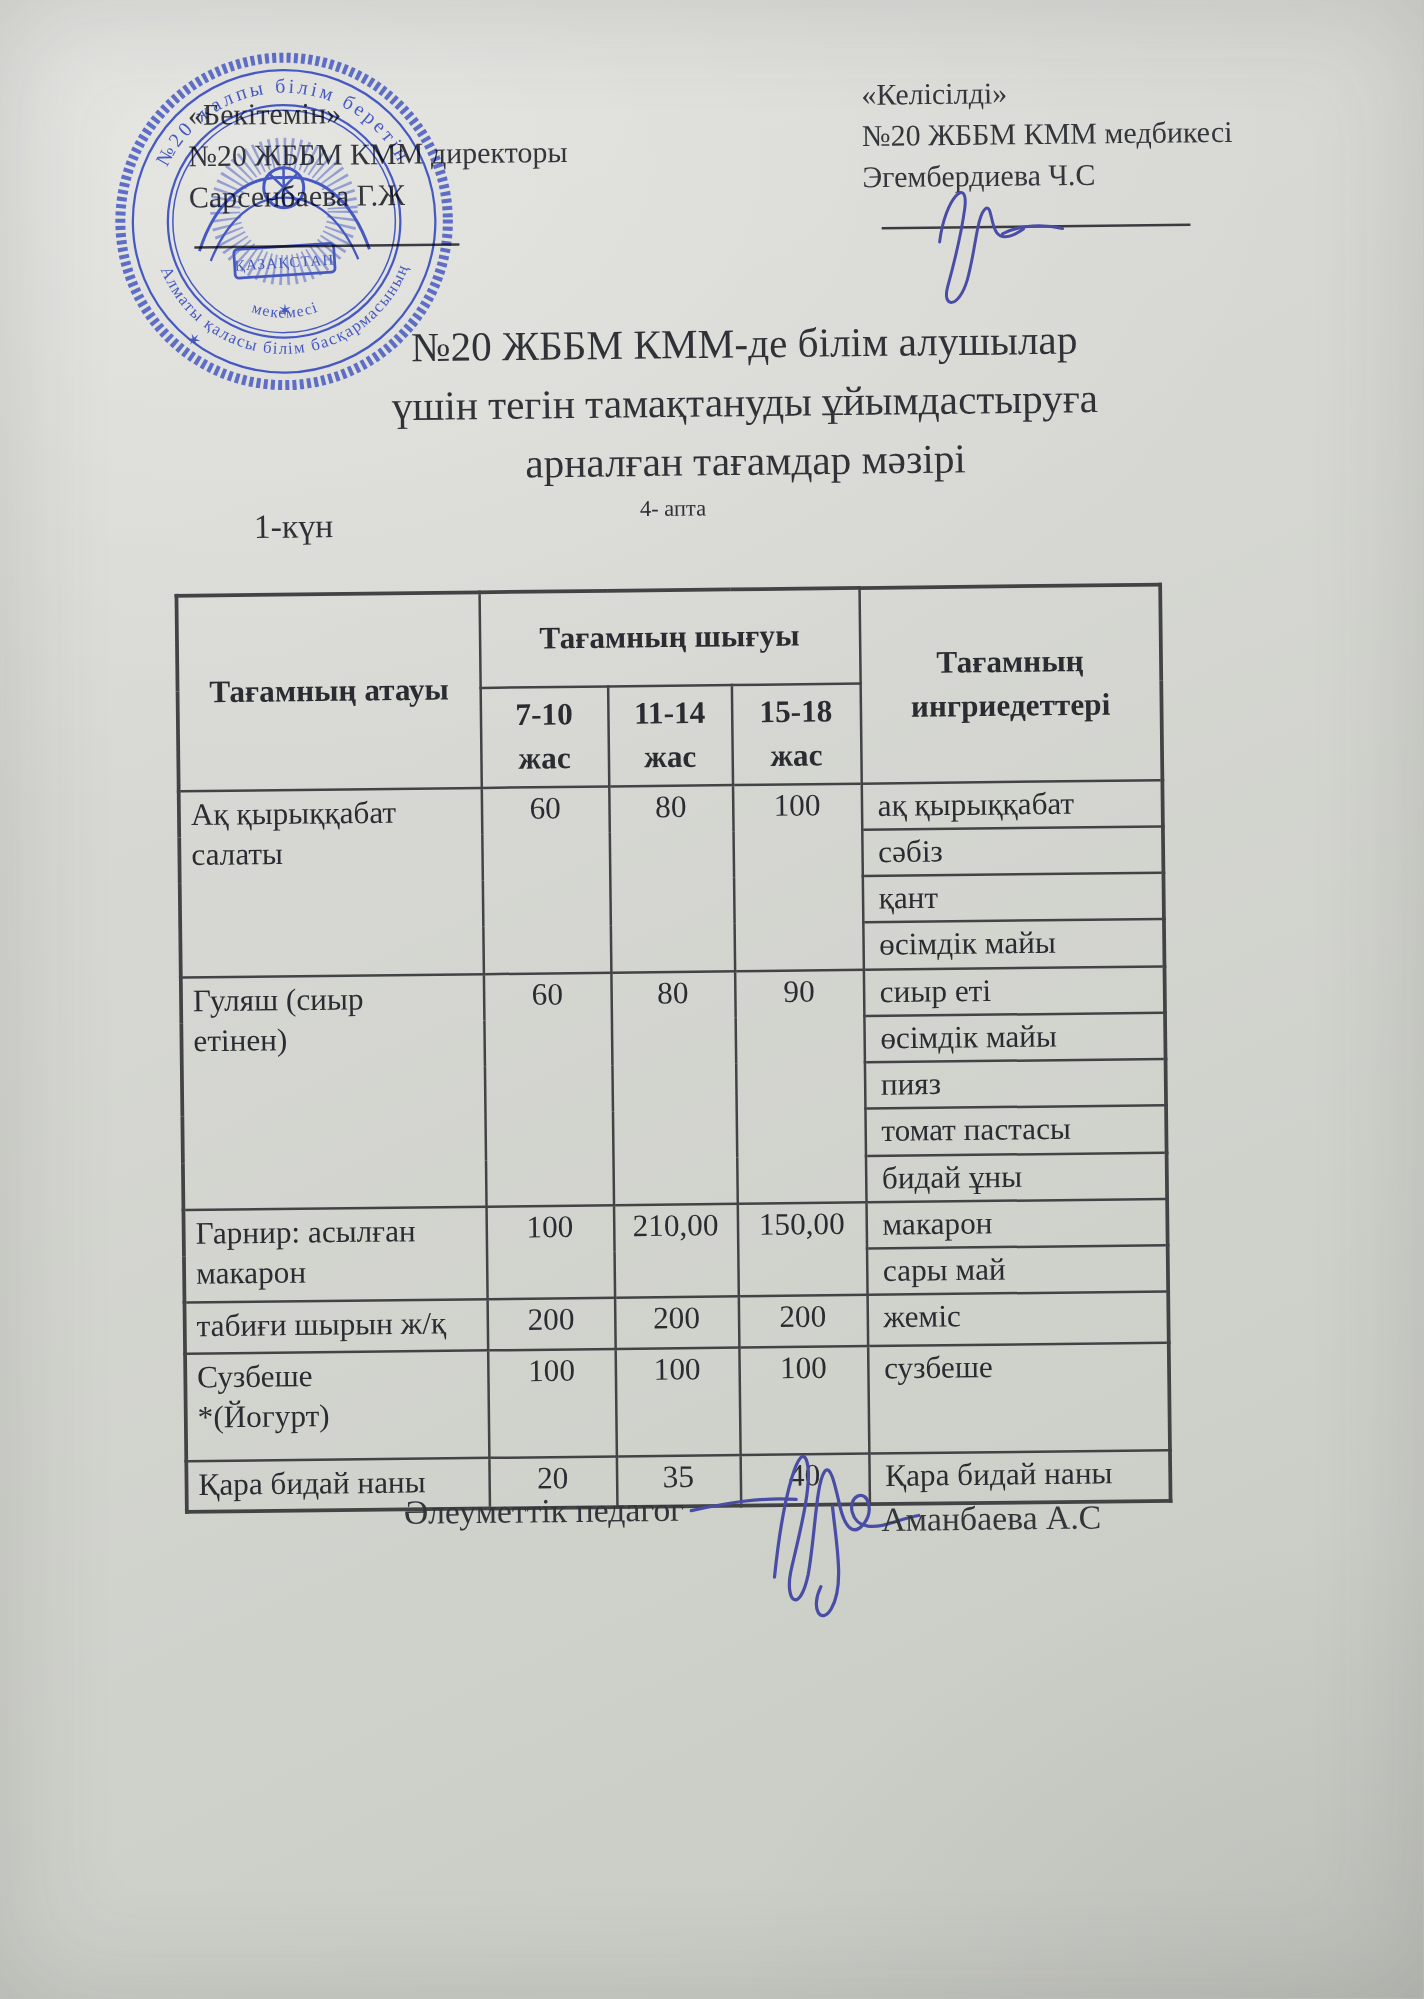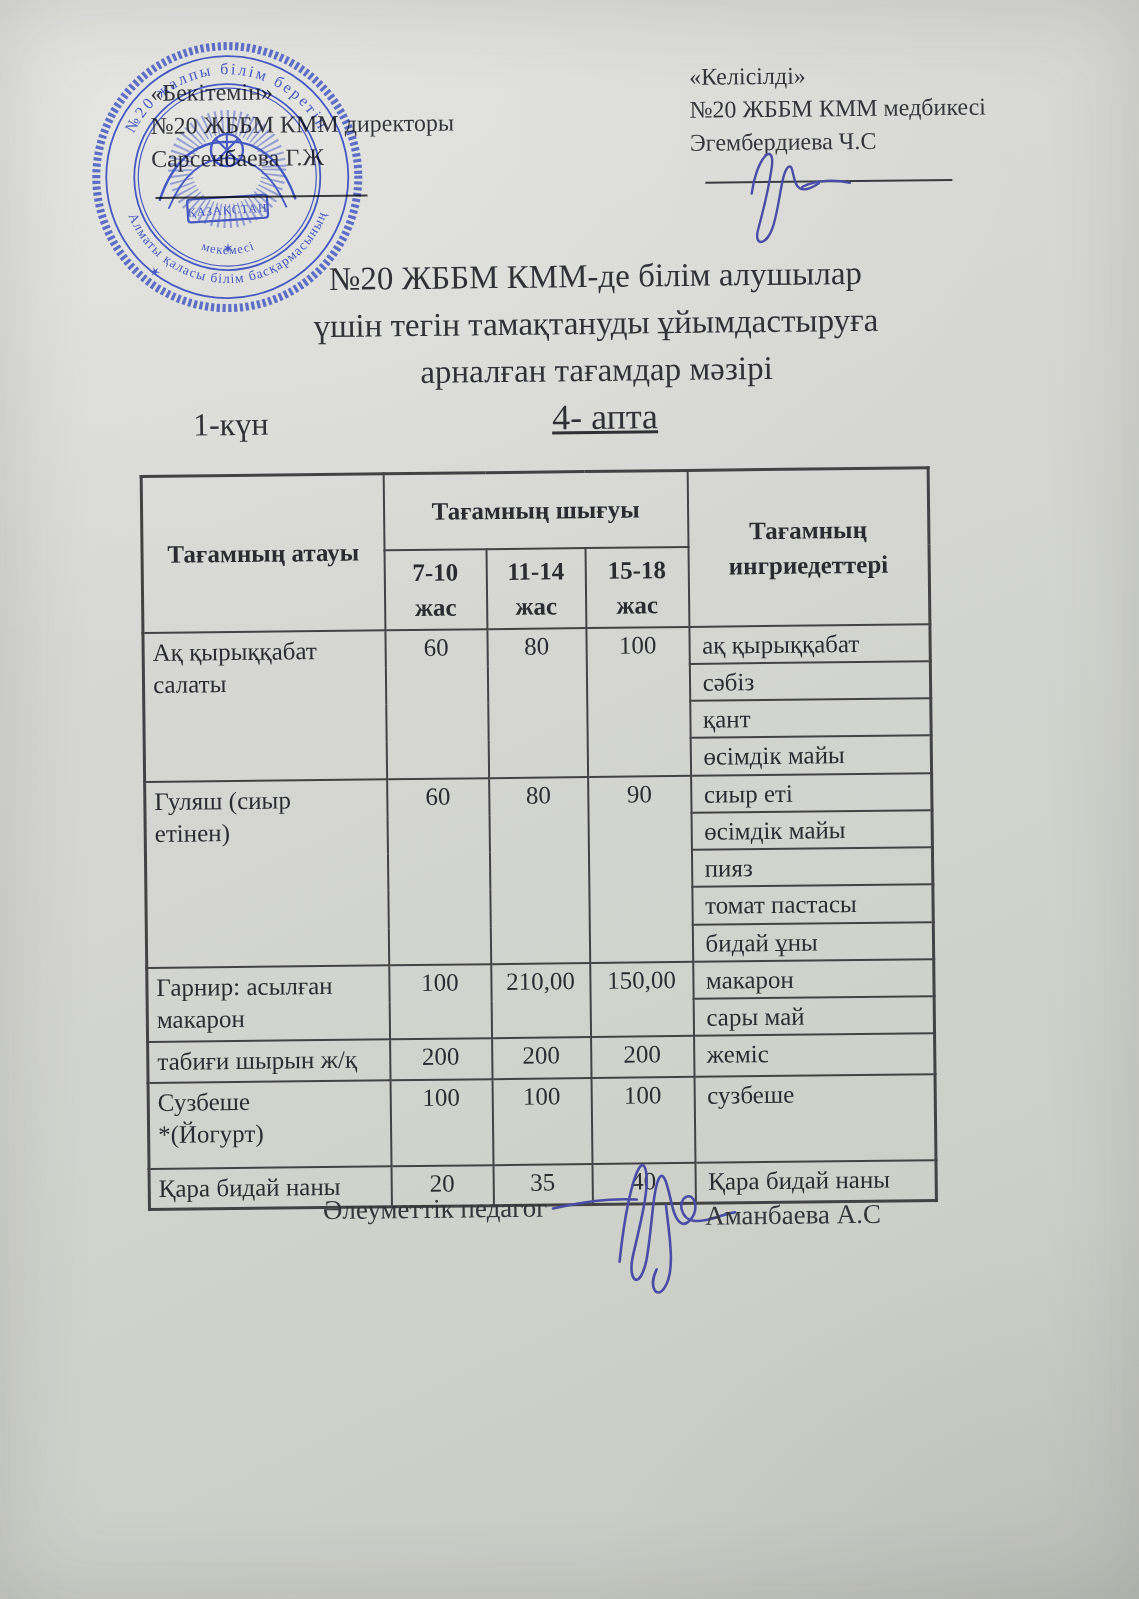--- a/index.html
+++ b/index.html
@@ -27,7 +27,7 @@
 
   .title{position:absolute;left:168px;top:253px;width:866px;text-align:center;
          font-size:33px;line-height:47px;color:#313238;}
-  .day{position:absolute;left:197px;top:402px;font-size:32px;}
+  .day{position:absolute;left:207px;top:402px;font-size:27px;}
   .week{position:absolute;left:556px;top:396px;font-size:36px;text-decoration:underline;}
 
   table.doc-table{

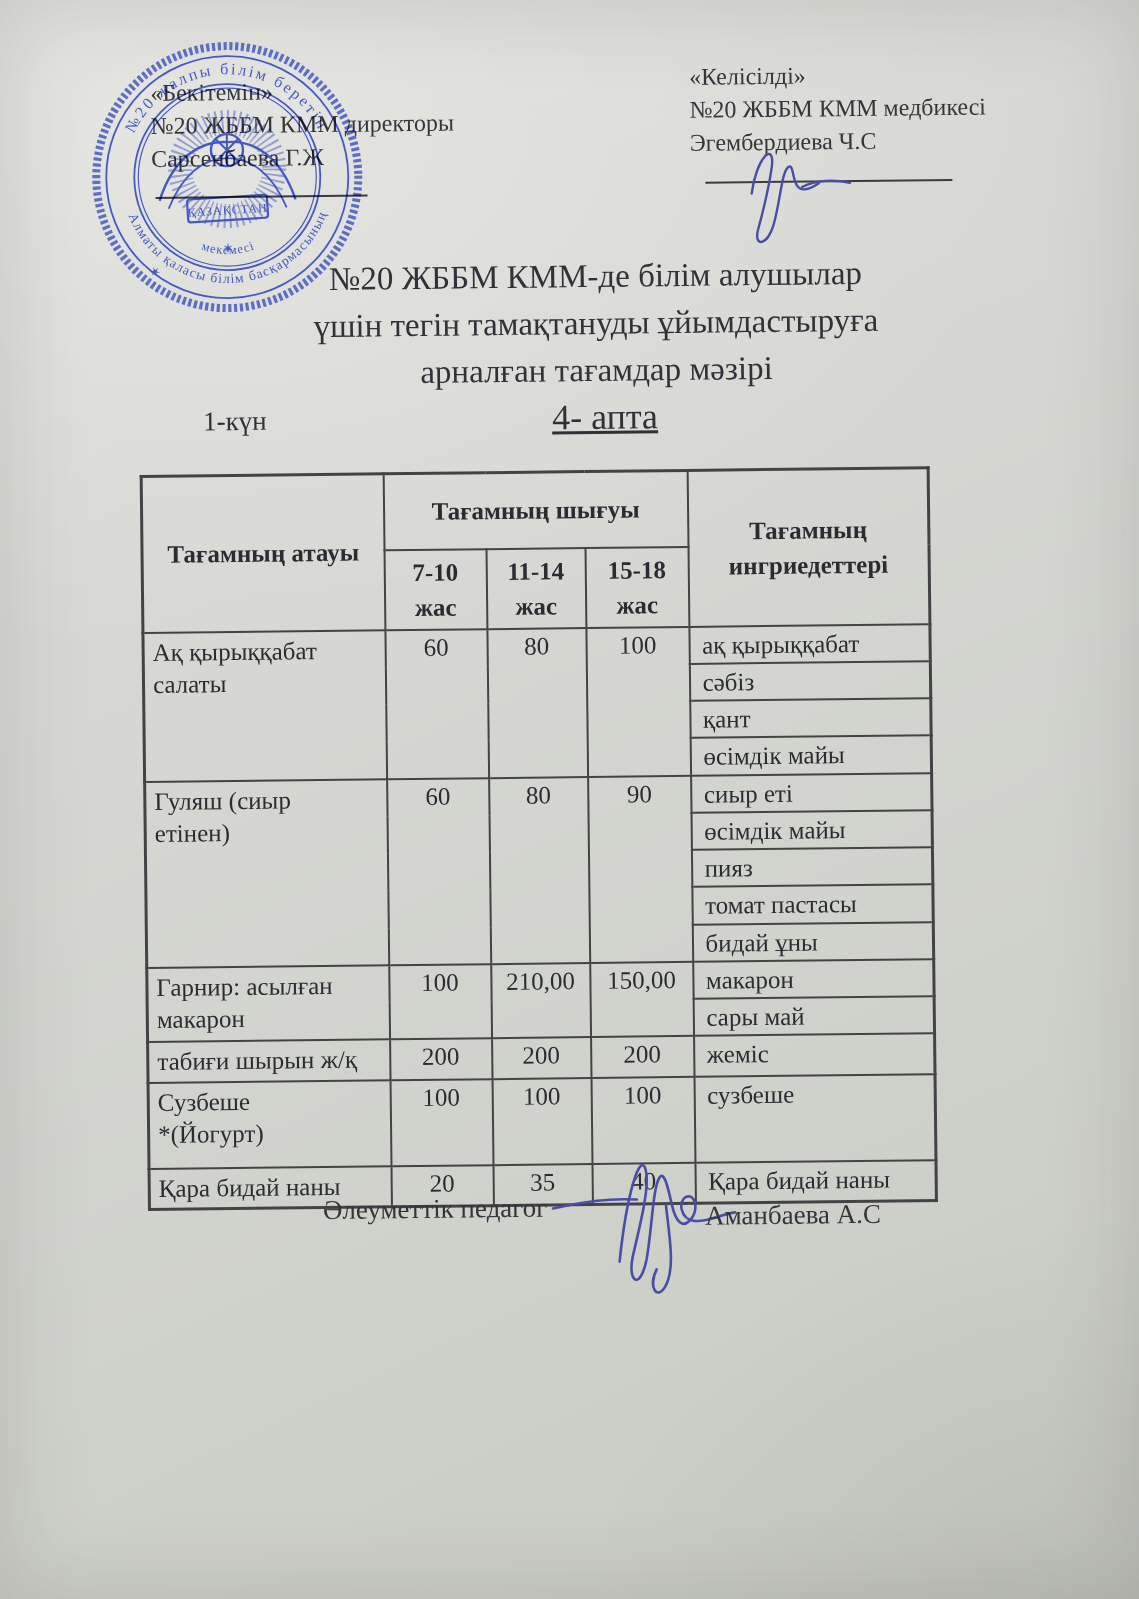--- a/index.html
+++ b/index.html
@@ -28,7 +28,7 @@
   .title{position:absolute;left:168px;top:253px;width:866px;text-align:center;
          font-size:33px;line-height:47px;color:#313238;}
   .day{position:absolute;left:207px;top:402px;font-size:27px;}
-  .week{position:absolute;left:556px;top:396px;font-size:36px;text-decoration:underline;}
+  .week{position:absolute;left:516px;top:396px;font-size:18px;}
 
   table.doc-table{
     position:absolute;left:143px;top:470px;width:787px;

